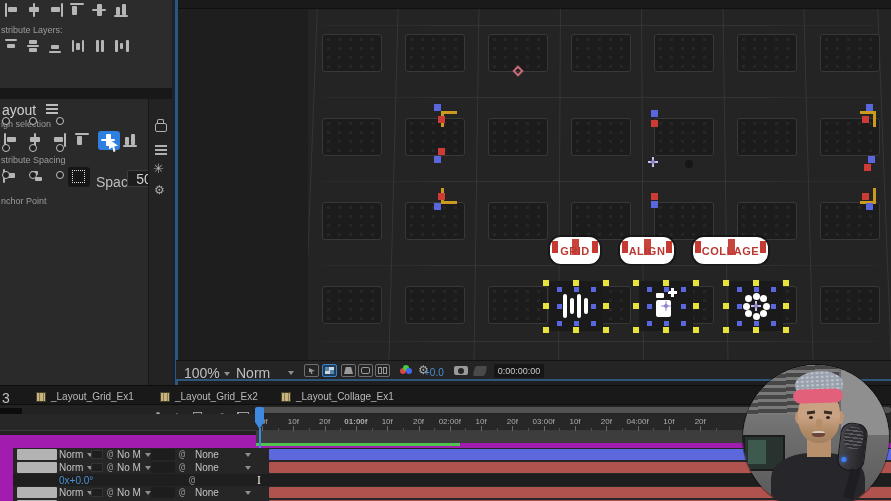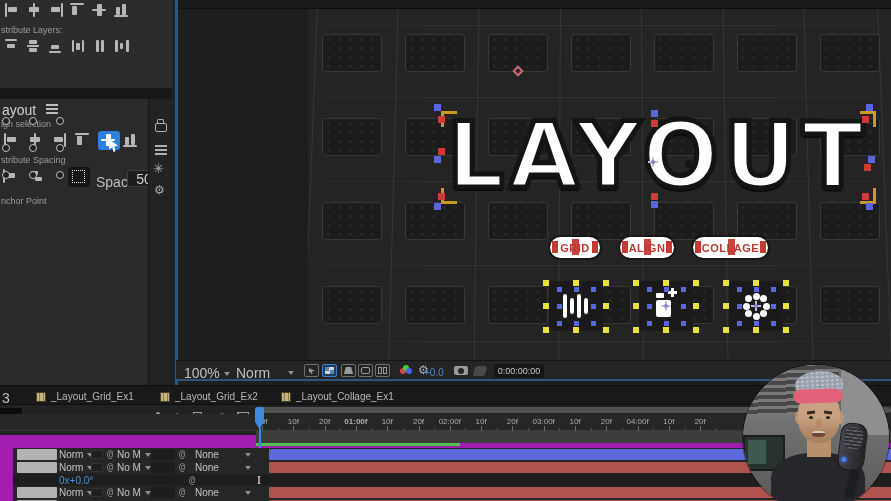--- a/index.html
+++ b/index.html
@@ -266,7 +266,6 @@
     </div>
   </div>
 
-  <div id="headline">LAYOUT</div>
   <div class="abs" style="left:685px;top:160px;width:8px;height:8px;background:#161616;border-radius:50%;z-index:6"></div>
 
   <div class="pillbtn" style="left:550px;top:237px;width:50px">

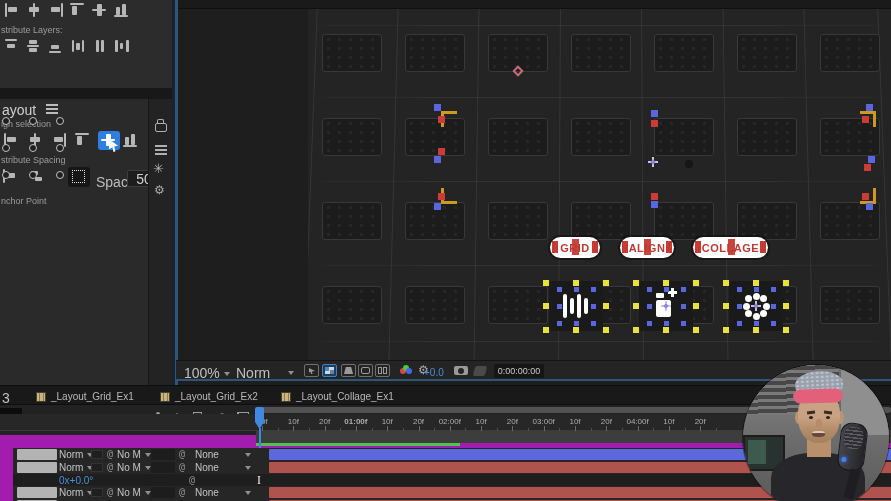--- a/index.html
+++ b/index.html
@@ -10,7 +10,7 @@
   .t9{font-size:9px;color:#9c9c9c;white-space:nowrap}
   .t10{font-size:14px;color:#c0c0c0;white-space:nowrap}
   .chev{display:inline-block;width:0;height:0;border-left:3px solid transparent;border-right:3px solid transparent;border-top:4px solid #8f8f8f;margin-left:4px;vertical-align:middle}
-  .pillbtn{position:absolute;height:21px;background:#fff;border-radius:11px;display:flex;align-items:center;justify-content:center;
+  .pillbtn{position:absolute;height:27px;background:#fff;border-radius:11px;display:flex;align-items:center;justify-content:center;
            font-weight:bold;font-size:11px;color:#b93a32;letter-spacing:.5px;z-index:6;box-shadow:0 0 0 2px rgba(0,0,0,.35)}
   .rh{position:absolute;background:#c63a32;z-index:7}
   .rh.l{left:2px;top:4px;width:6px;height:12px}

